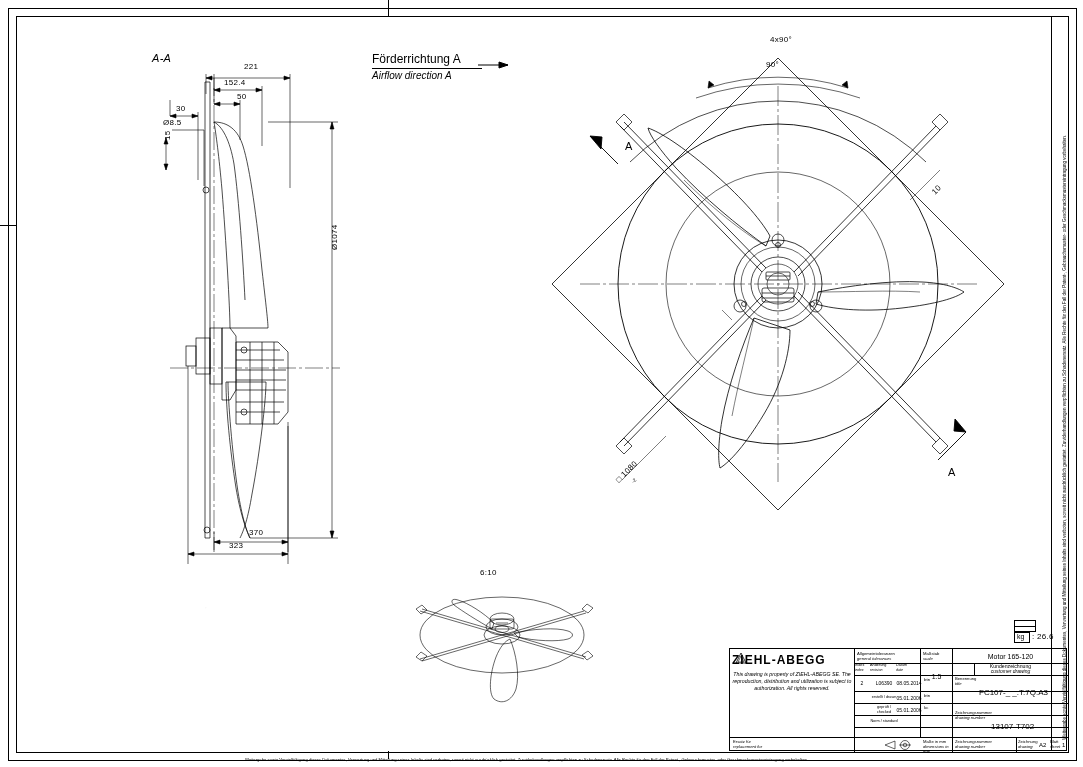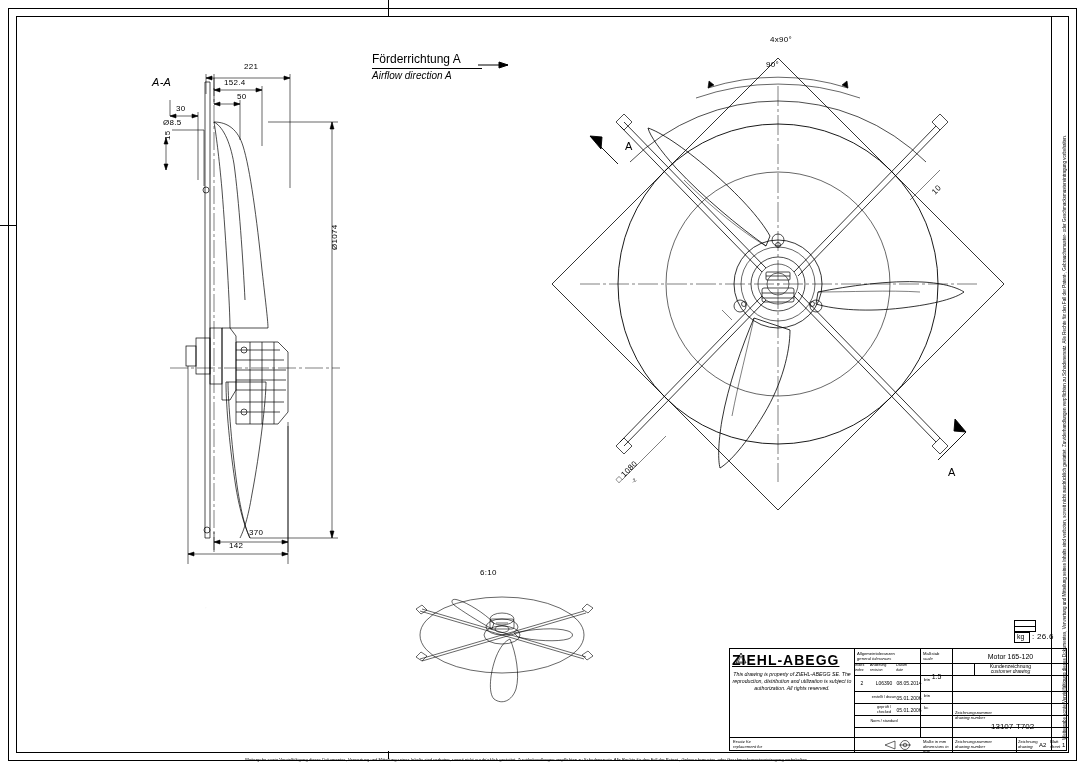--- a/index.html
+++ b/index.html
@@ -72,7 +72,7 @@
 
   <div class="legal">Weitergabe sowie Vervielfältigung dieses Dokumentes, Verwertung und Mitteilung seines Inhalts sind verboten, soweit nicht ausdrücklich gestattet. Zuwiderhandlungen verpflichten zu Schadenersatz.   Alle Rechte für den Fall der Patent-, Gebrauchsmuster- oder Geschmacksmustereintragung vorbehalten.</div>
 
-  <div class="txt dimtxt it" style="left:152px;top:52px;font-size:11px;margin-top:24px;">A-A</div>
+  <div class="txt dimtxt it" style="left:152px;top:52px;font-size:11px;">A-A</div>
 
   <svg width="420" height="560" style="left:110px;top:60px;">
     <g stroke="#000" fill="none" stroke-width="0.7">

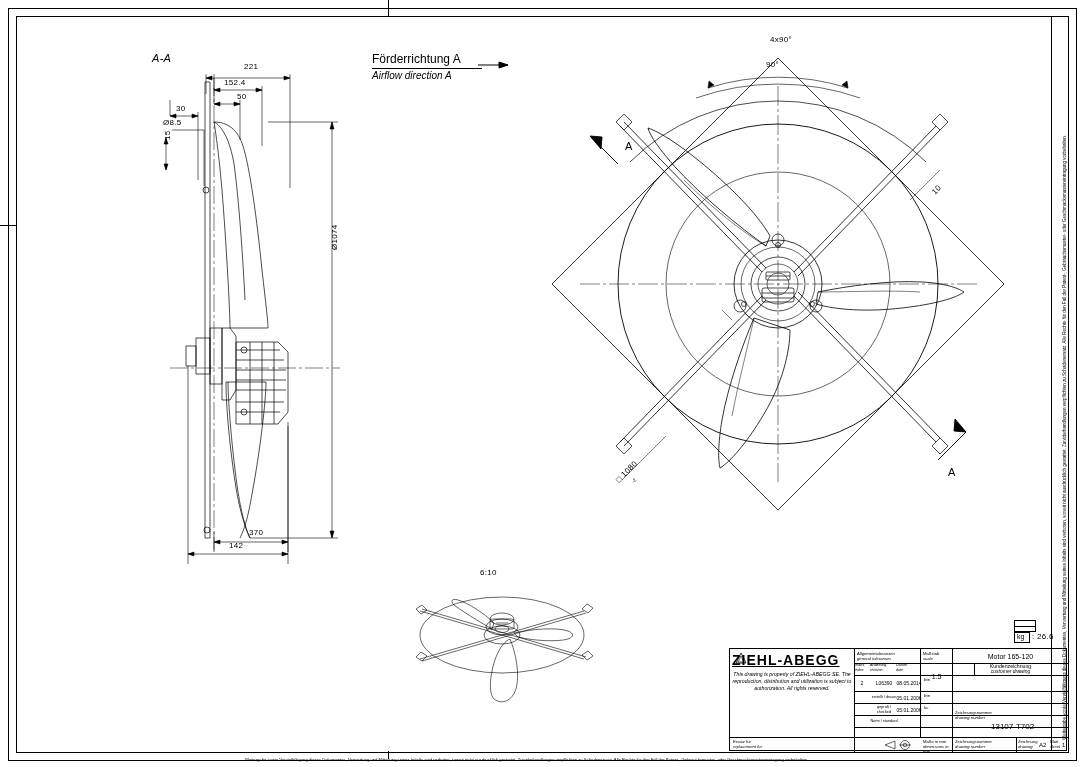--- a/index.html
+++ b/index.html
@@ -177,7 +177,7 @@
   <div class="txt dimtxt" style="left:163px;top:140px;transform:rotate(-90deg);transform-origin:0 0;">15</div>
   <div class="txt dimtxt" style="left:330px;top:250px;transform:rotate(-90deg);transform-origin:0 0;">Ø1074</div>
   <div class="txt dimtxt" style="left:249px;top:528px;">370</div>
-  <div class="txt dimtxt" style="left:229px;top:541px;">142</div>
+  <div class="txt dimtxt" style="left:229px;top:541px;">323</div>
 
   <div class="txt" style="left:372px;top:52px;font-size:12px;">Förderrichtung A</div>
   <div class="ln" style="left:372px;top:68px;width:110px;height:1px;"></div>

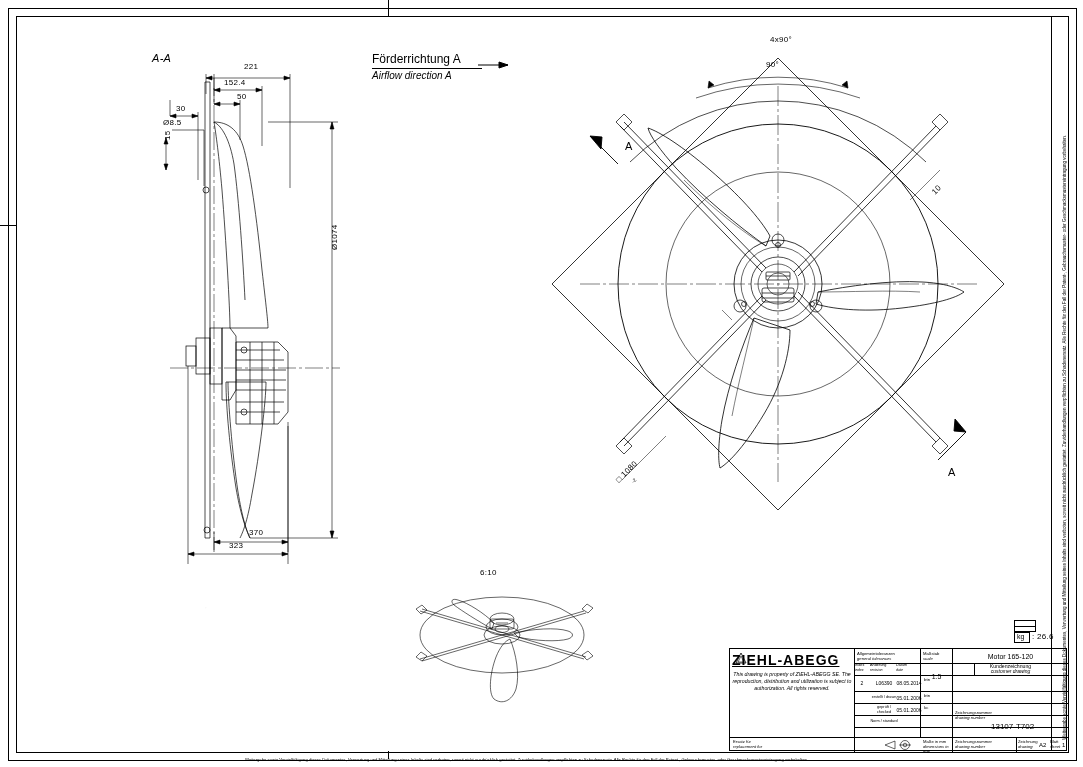--- a/index.html
+++ b/index.html
@@ -44,7 +44,7 @@
   .lft{display:flex;align-items:center;padding-left:2px;}
 
   .logo{position:absolute;left:2px;top:4px;width:120px;height:14px;display:flex;align-items:center;}
-  .logo .brand{font-size:14px;letter-spacing:1px;font-weight:bold;font-family:"Liberation Sans",sans-serif;text-decoration:underline;}
+  .logo .brand{font-size:12px;letter-spacing:1px;font-weight:bold;font-family:"Liberation Sans",sans-serif;}
   .logo .tri{margin-left:4px;width:10px;height:10px;}
 
   .rights{position:absolute;left:2px;top:22px;width:120px;text-align:center;font-size:5.2px;line-height:7.2px;font-style:italic;}

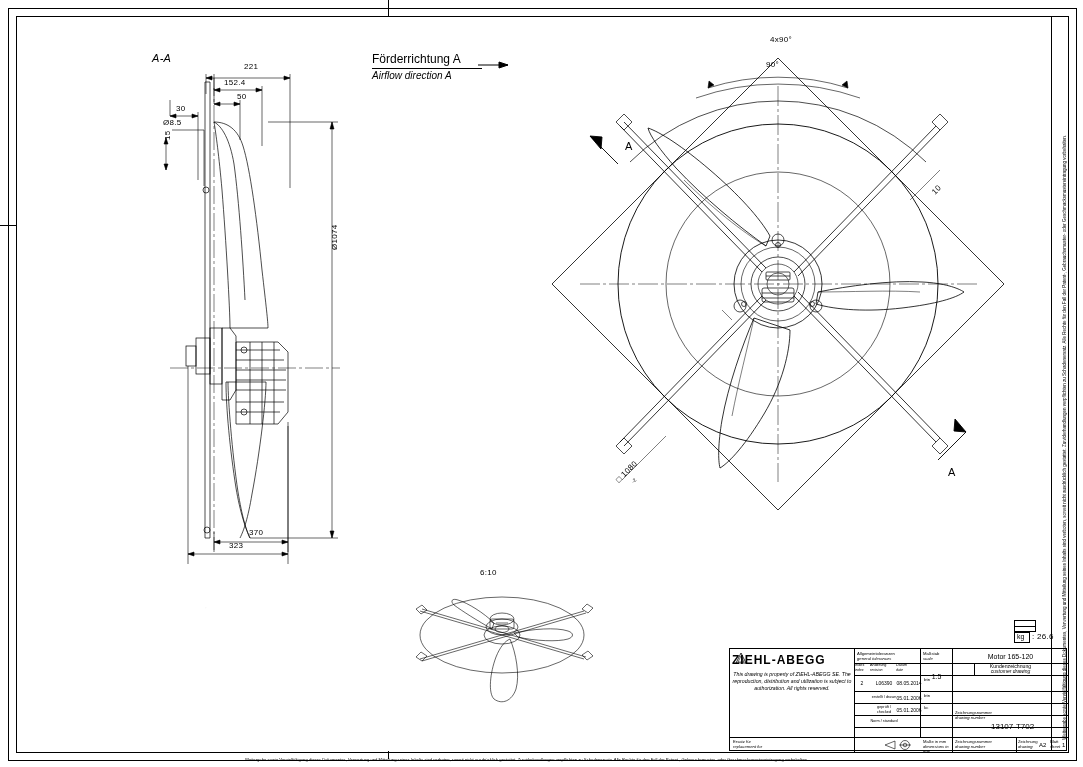--- a/index.html
+++ b/index.html
@@ -366,6 +366,11 @@
       <div class="note-small it" style="font-size:5px;">customer drawing</div>
     </div>
 
+    <div class="c" style="left:223px;top:26px;width:115px;height:34px;">
+      <div class="note-small" style="position:absolute;left:2px;top:1px;">Benennung</div>
+      <div class="note-small it" style="position:absolute;left:2px;top:6px;">title</div>
+      <div style="position:absolute;left:26px;top:13px;font-size:8px;">FC107-_ _.T.7Q.A3</div>
+    </div>
 
     <div class="c" style="left:223px;top:60px;width:115px;height:28px;">
       <div class="note-small" style="position:absolute;left:2px;top:1px;">Zeichnungsnummer</div>

